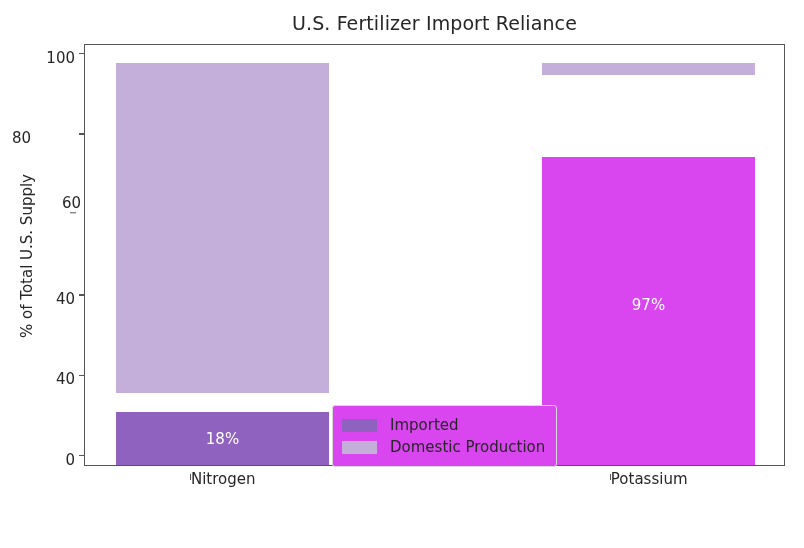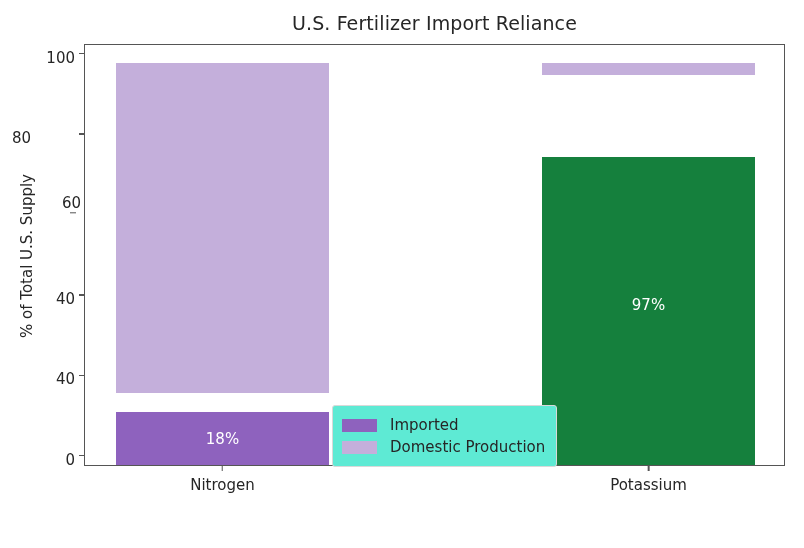--- a/index.html
+++ b/index.html
@@ -205,7 +205,7 @@
     </div>
 
     <div class="bar-group" style="left:457px; width:213px; height:401.9px;">
-      <div class="bar-seg" style="bottom:0; height:308px; background:#15803d;">
+      <div class="bar-seg" style="bottom:0; height:308px; background:#d946ef;">
         <span class="bar-value" style="position:relative; top:-6px;">97%</span>
       </div>
       <div class="bar-seg" style="bottom:389.8px; height:12.1px; background:#c4afdb;">

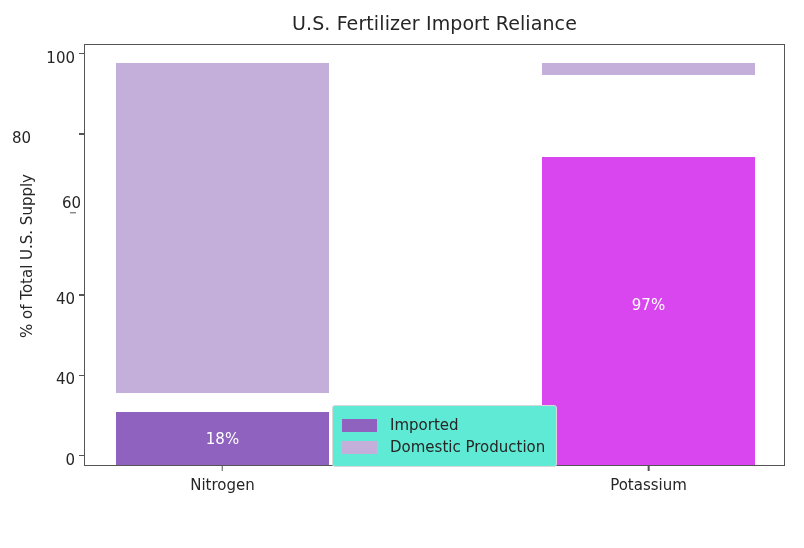--- a/index.html
+++ b/index.html
@@ -129,7 +129,7 @@
     top: 360px;
     border: 1px solid #d9d9d9;
     border-radius: 3px;
-    background: #5eead4;
+    background: #d946ef;
     padding: 8px 11px 8px 9px;
     box-sizing: border-box;
   }

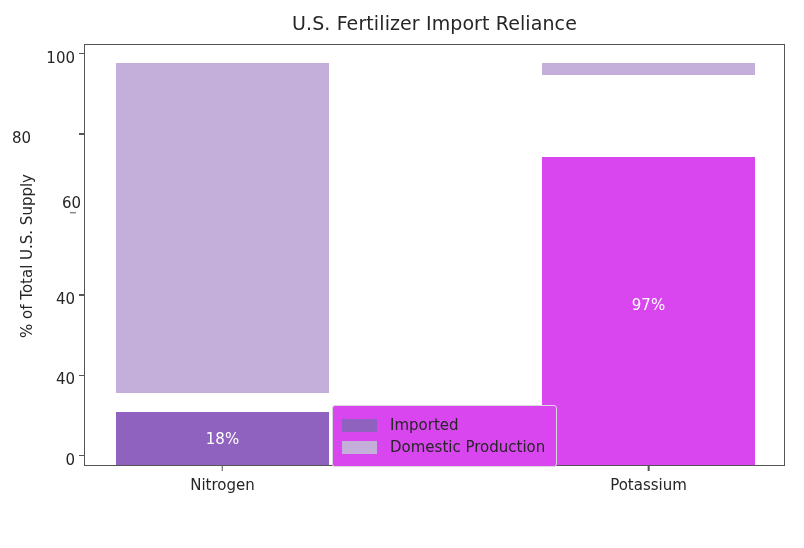--- a/index.html
+++ b/index.html
@@ -87,7 +87,7 @@
     top: 100%;
     transform: translateX(-50%);
     display: flex;
-    flex-direction: column;
+    flex-direction: row;
     align-items: center;
   }
   .x-tick .xmark {

